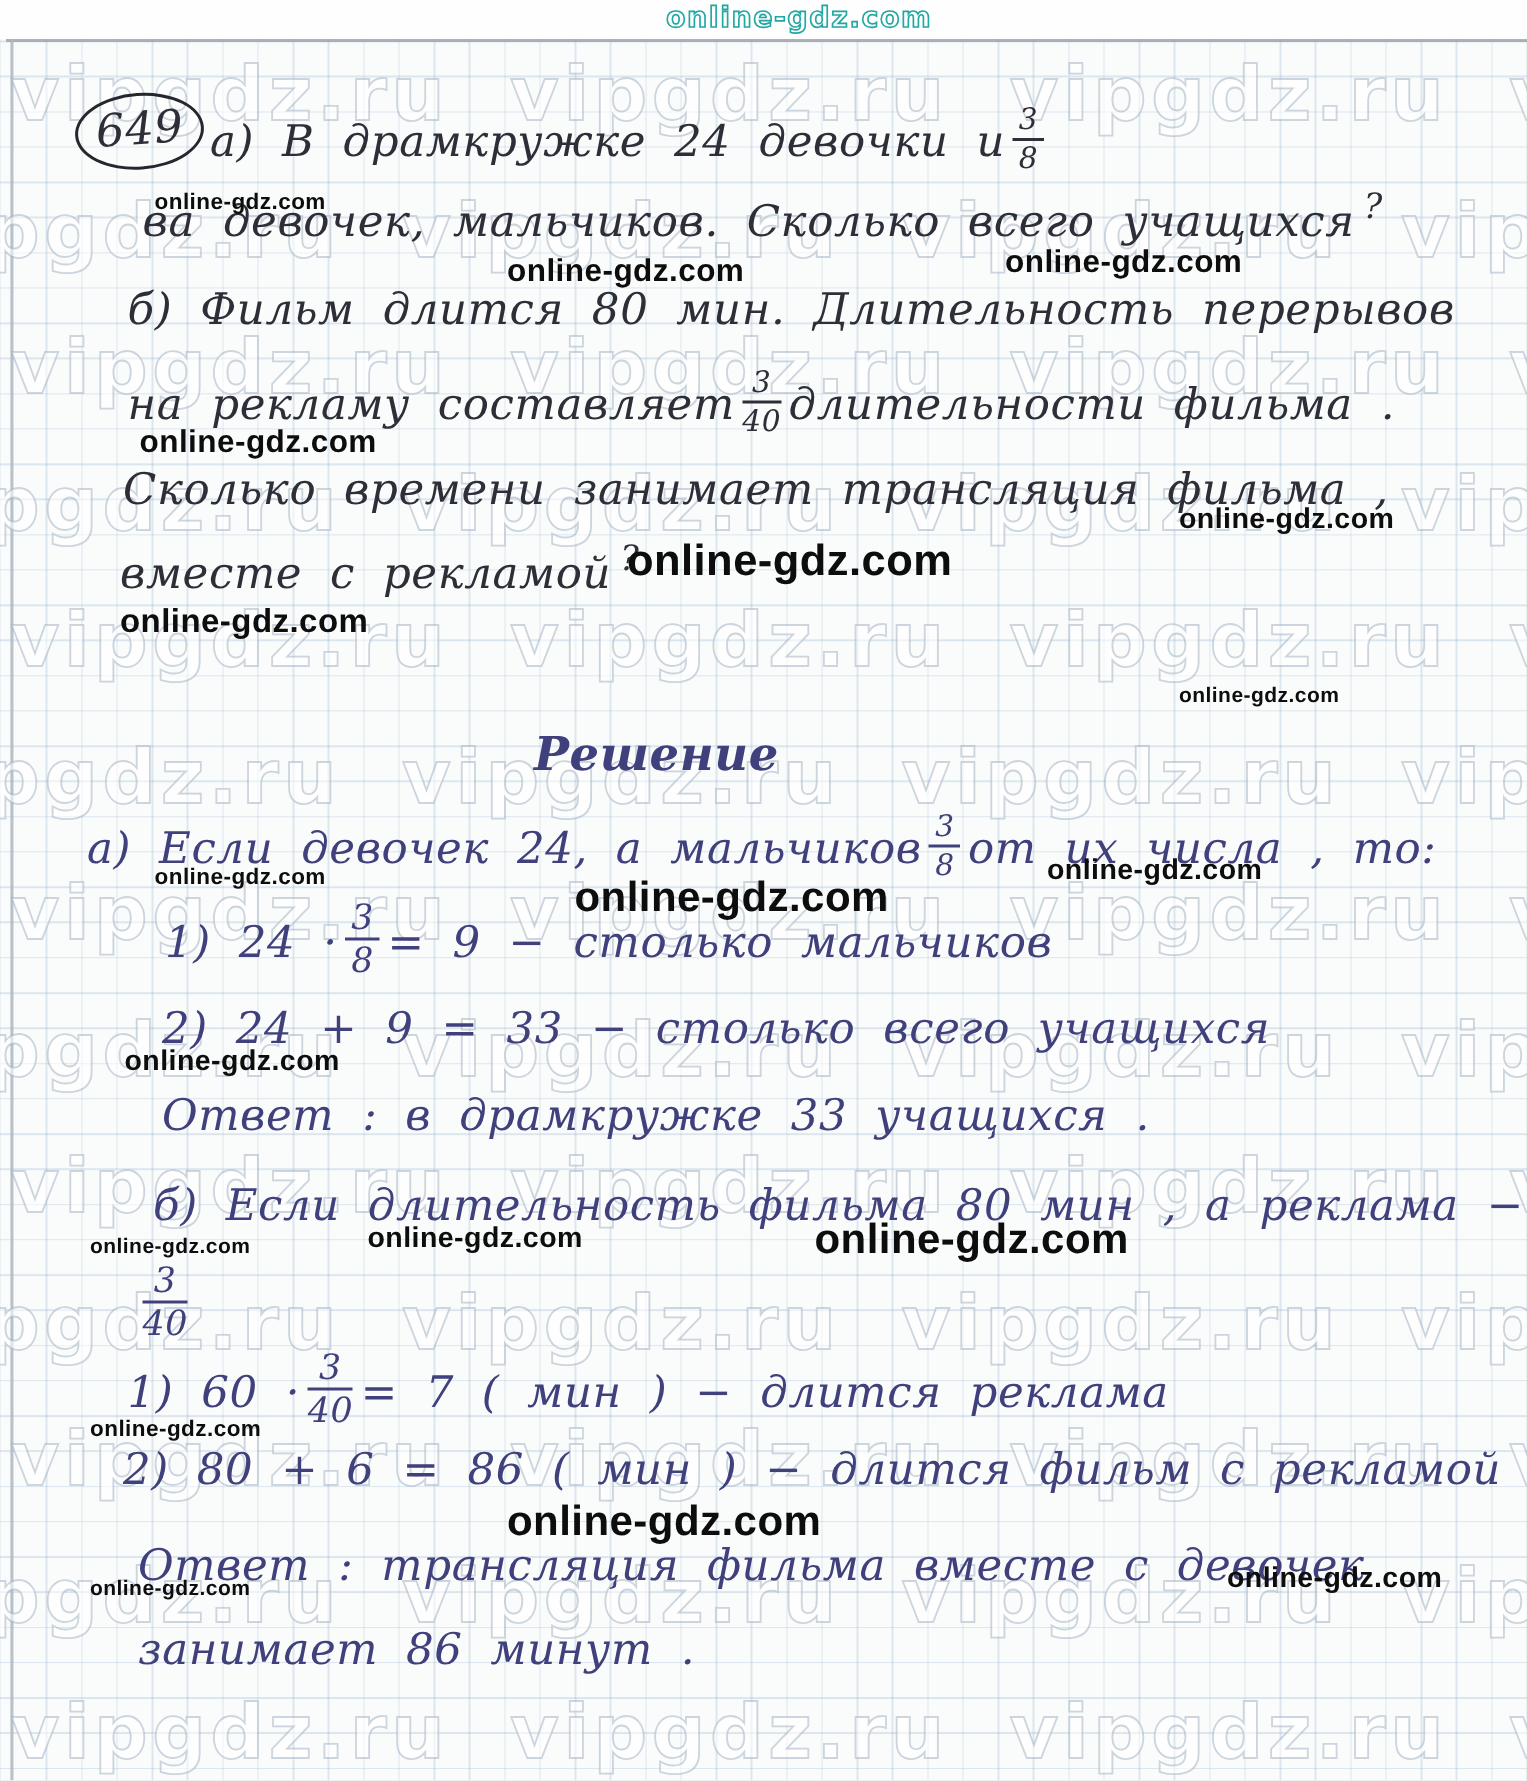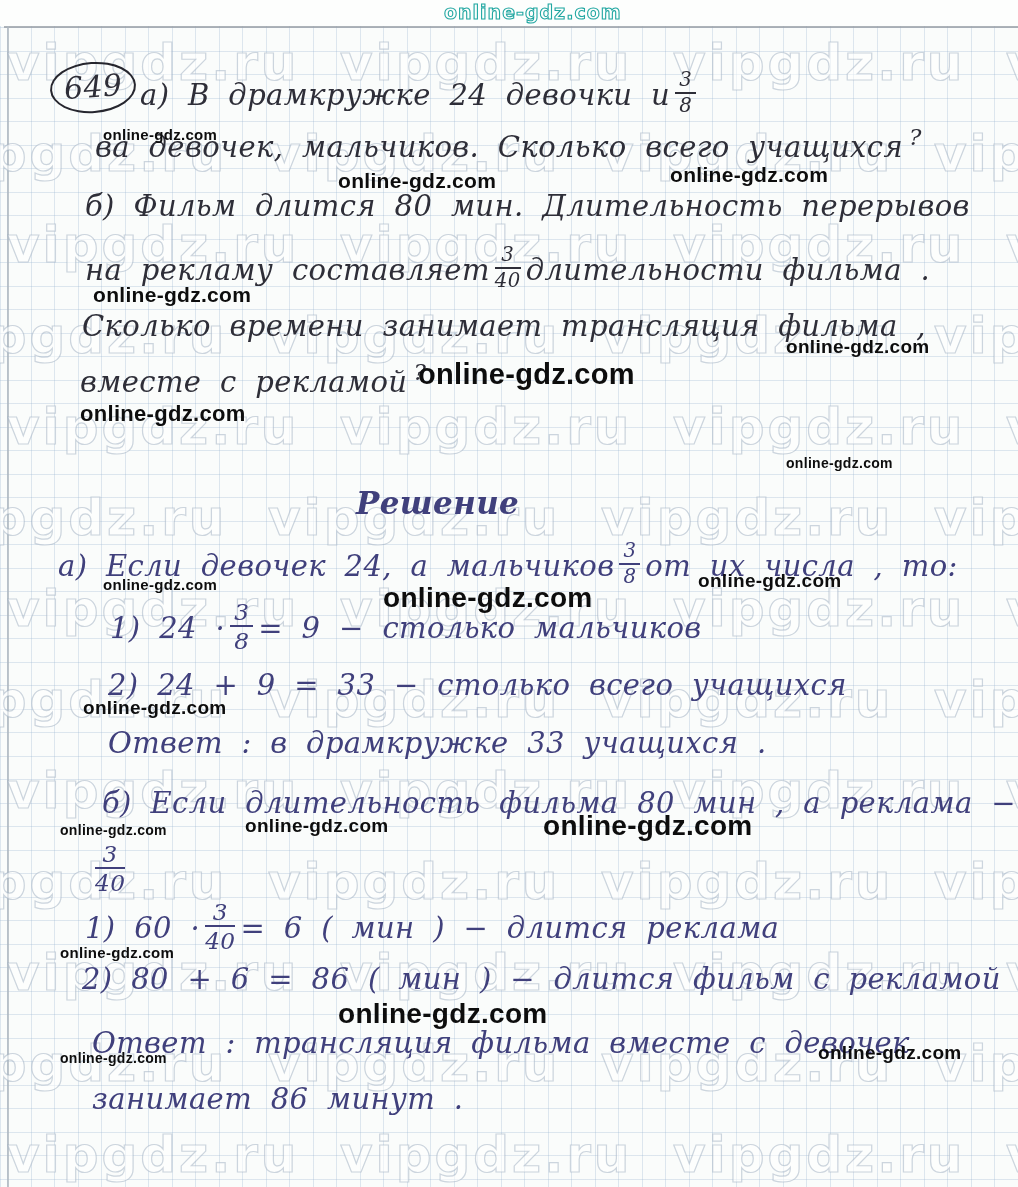--- a/index.html
+++ b/index.html
@@ -186,7 +186,7 @@
     </div>
 
     <div class="hw sol" style="left:85px;top:904px;">
-      <span>1)  60 ·</span><span class="frac" style="font-size:.8em;"><span class="fn">3</span><span class="fd">40</span></span><span>=  6 ( мин ) −  длится   реклама</span>
+      <span>1)  60 ·</span><span class="frac" style="font-size:.8em;"><span class="fn">3</span><span class="fd">40</span></span><span>=  7 ( мин ) −  длится   реклама</span>
     </div>
 
     <div class="hw sol" style="left:82px;top:964px;">

